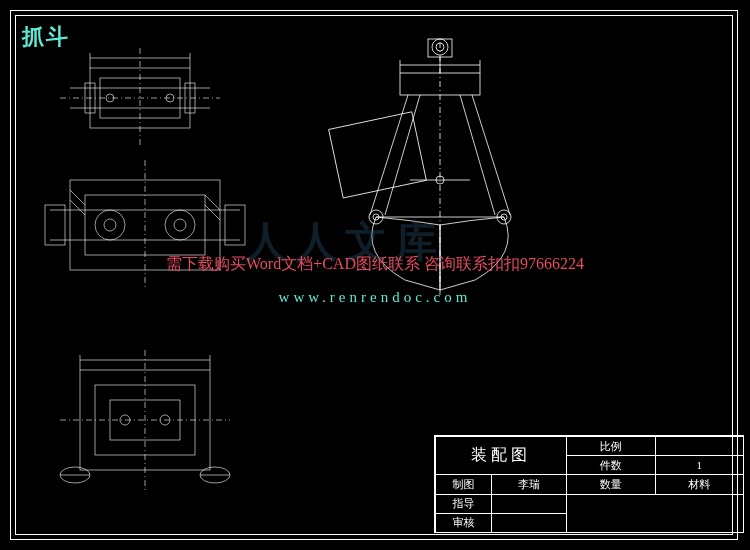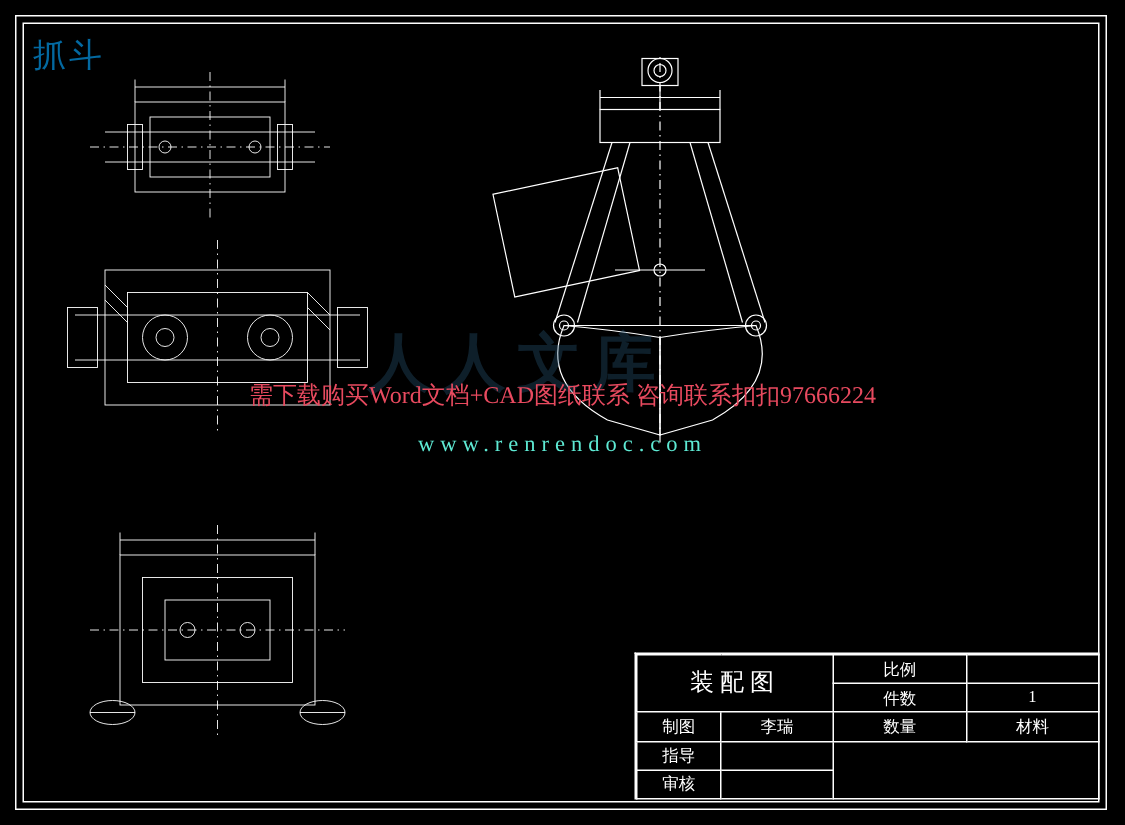--- a/index.html
+++ b/index.html
@@ -7,7 +7,7 @@
 .frame{position:absolute;border:1px solid #fff}
 .outer{left:10px;top:10px;width:728px;height:530px}
 .inner{left:15px;top:15px;width:718px;height:520px}
-.title-badge{position:absolute;left:22px;top:22px;color:#0369a1;font-size:22px;font-weight:normal;letter-spacing:2px}
+.title-badge{position:absolute;left:22px;top:22px;color:#5eead4;font-size:22px;font-weight:bold;letter-spacing:2px}
 .watermark-overlay{position:absolute;left:50%;top:48%;transform:translate(-50%,-50%);color:#e84a5f;font-size:16px;white-space:nowrap;z-index:5}
 .watermark-url{position:absolute;left:50%;top:54%;transform:translate(-50%,-50%);color:#5eead4;font-size:15px;letter-spacing:4px;z-index:4}
 .watermark-logo{position:absolute;left:46%;top:44%;transform:translate(-50%,-50%);color:#2a5a7a;font-size:42px;opacity:0.35;font-weight:bold;letter-spacing:8px;z-index:3}

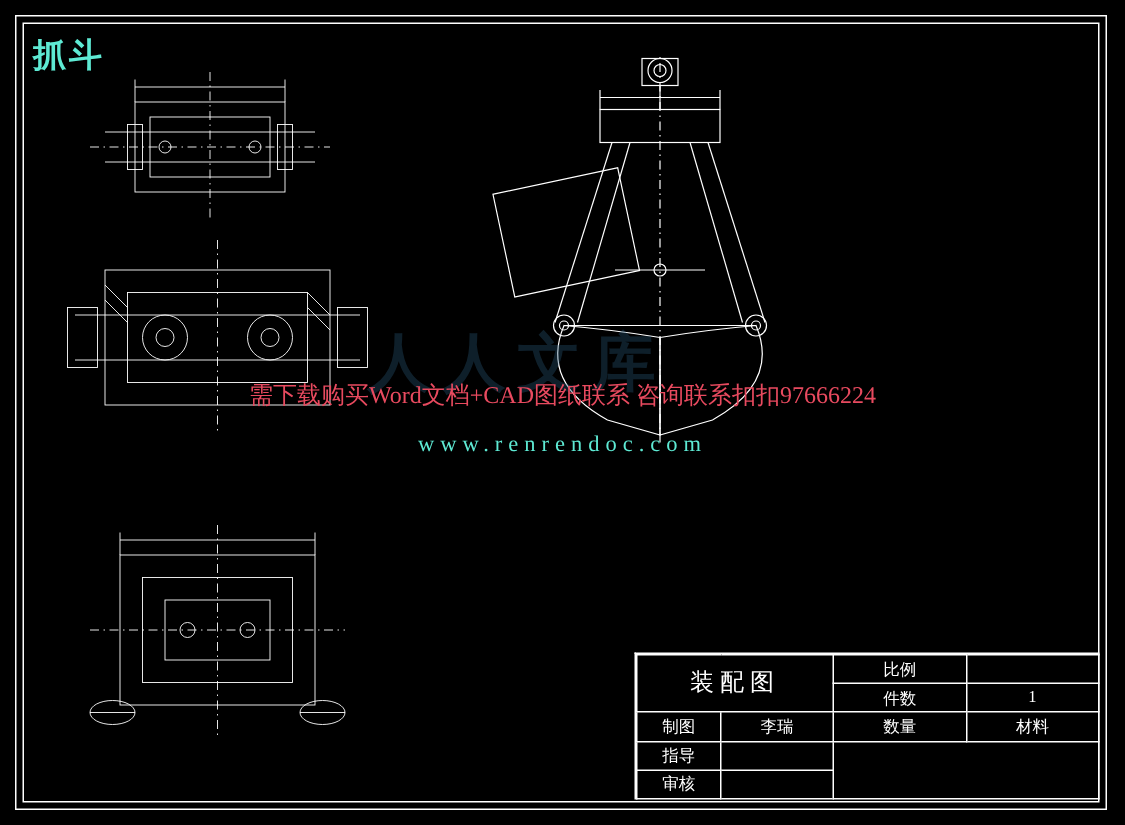--- a/index.html
+++ b/index.html
@@ -12,7 +12,7 @@
 .watermark-url{position:absolute;left:50%;top:54%;transform:translate(-50%,-50%);color:#5eead4;font-size:15px;letter-spacing:4px;z-index:4}
 .watermark-logo{position:absolute;left:46%;top:44%;transform:translate(-50%,-50%);color:#2a5a7a;font-size:42px;opacity:0.35;font-weight:bold;letter-spacing:8px;z-index:3}
 svg{position:absolute}
-.title-block{position:absolute;right:17px;bottom:17px;width:310px;height:98px;border:1px solid #fff;border-right:none;border-bottom:none}
+.title-block{position:absolute;right:6px;bottom:17px;width:310px;height:98px;border:1px solid #fff;border-right:none;border-bottom:none}
 .title-block table{width:100%;height:100%;border-collapse:collapse;color:#fff;font-size:11px}
 .title-block td{border:1px solid #fff;text-align:center;padding:1px 3px;vertical-align:middle}
 .big-title{font-size:16px;letter-spacing:4px}

